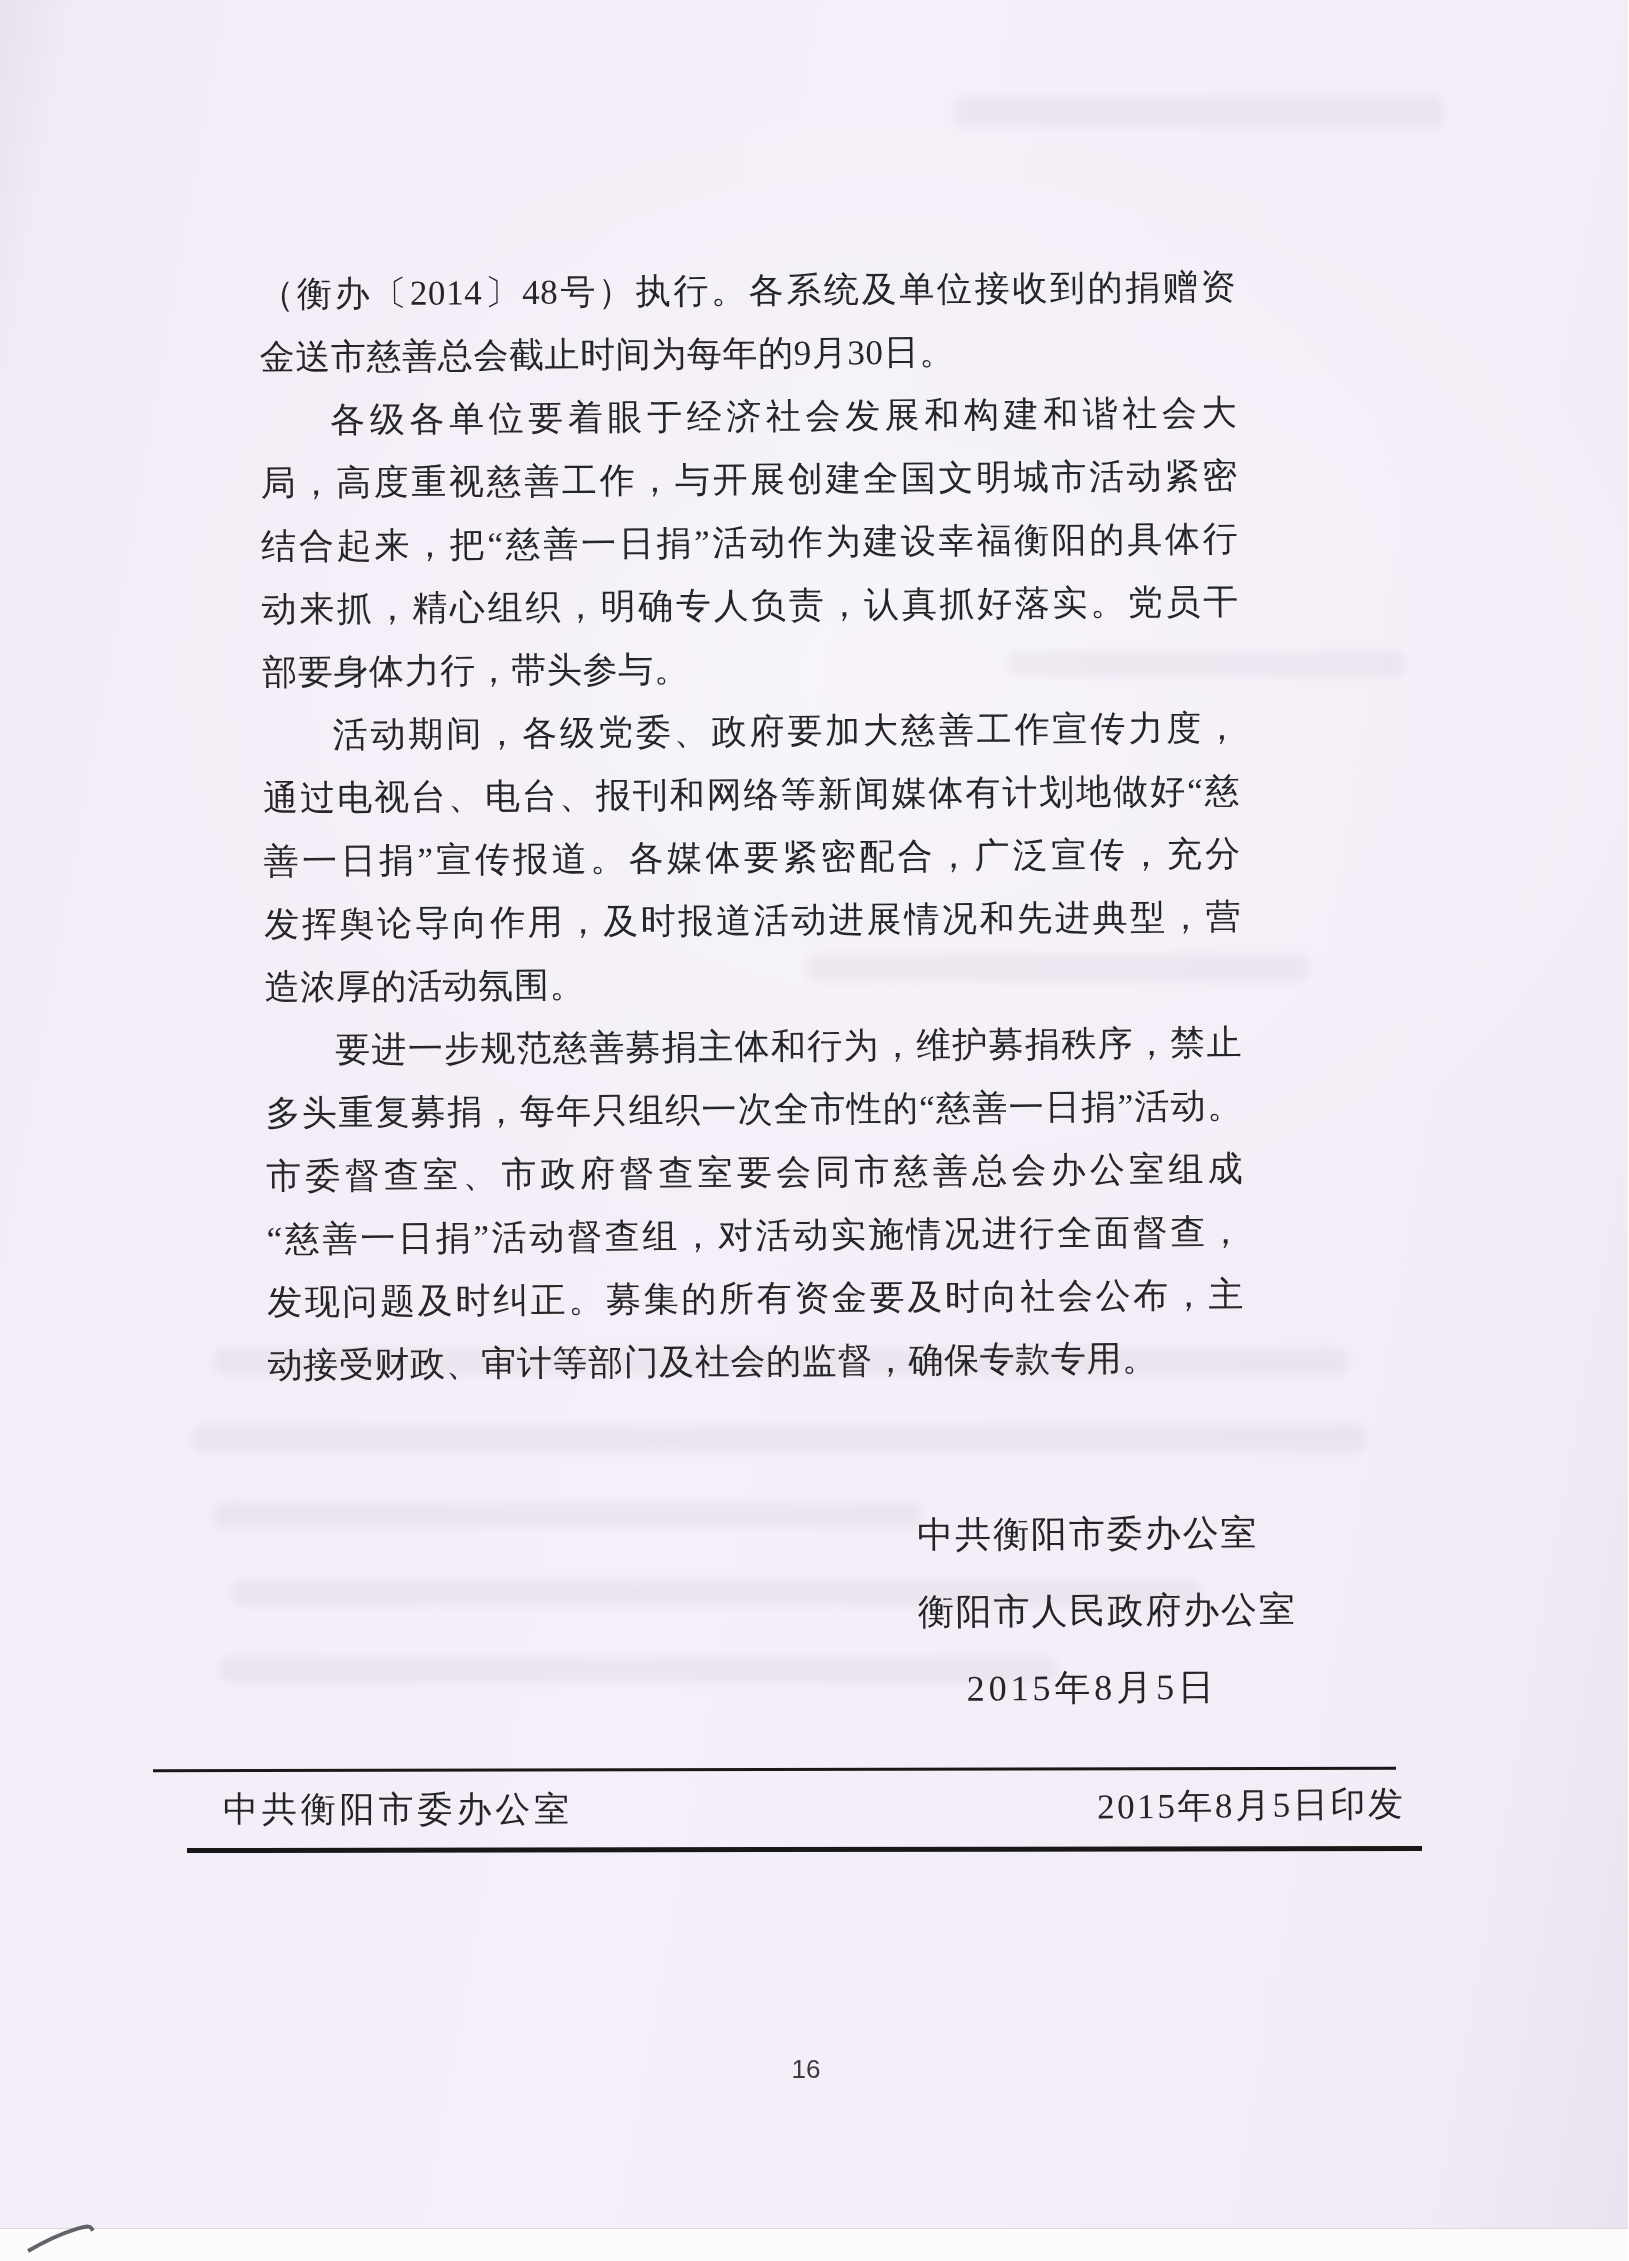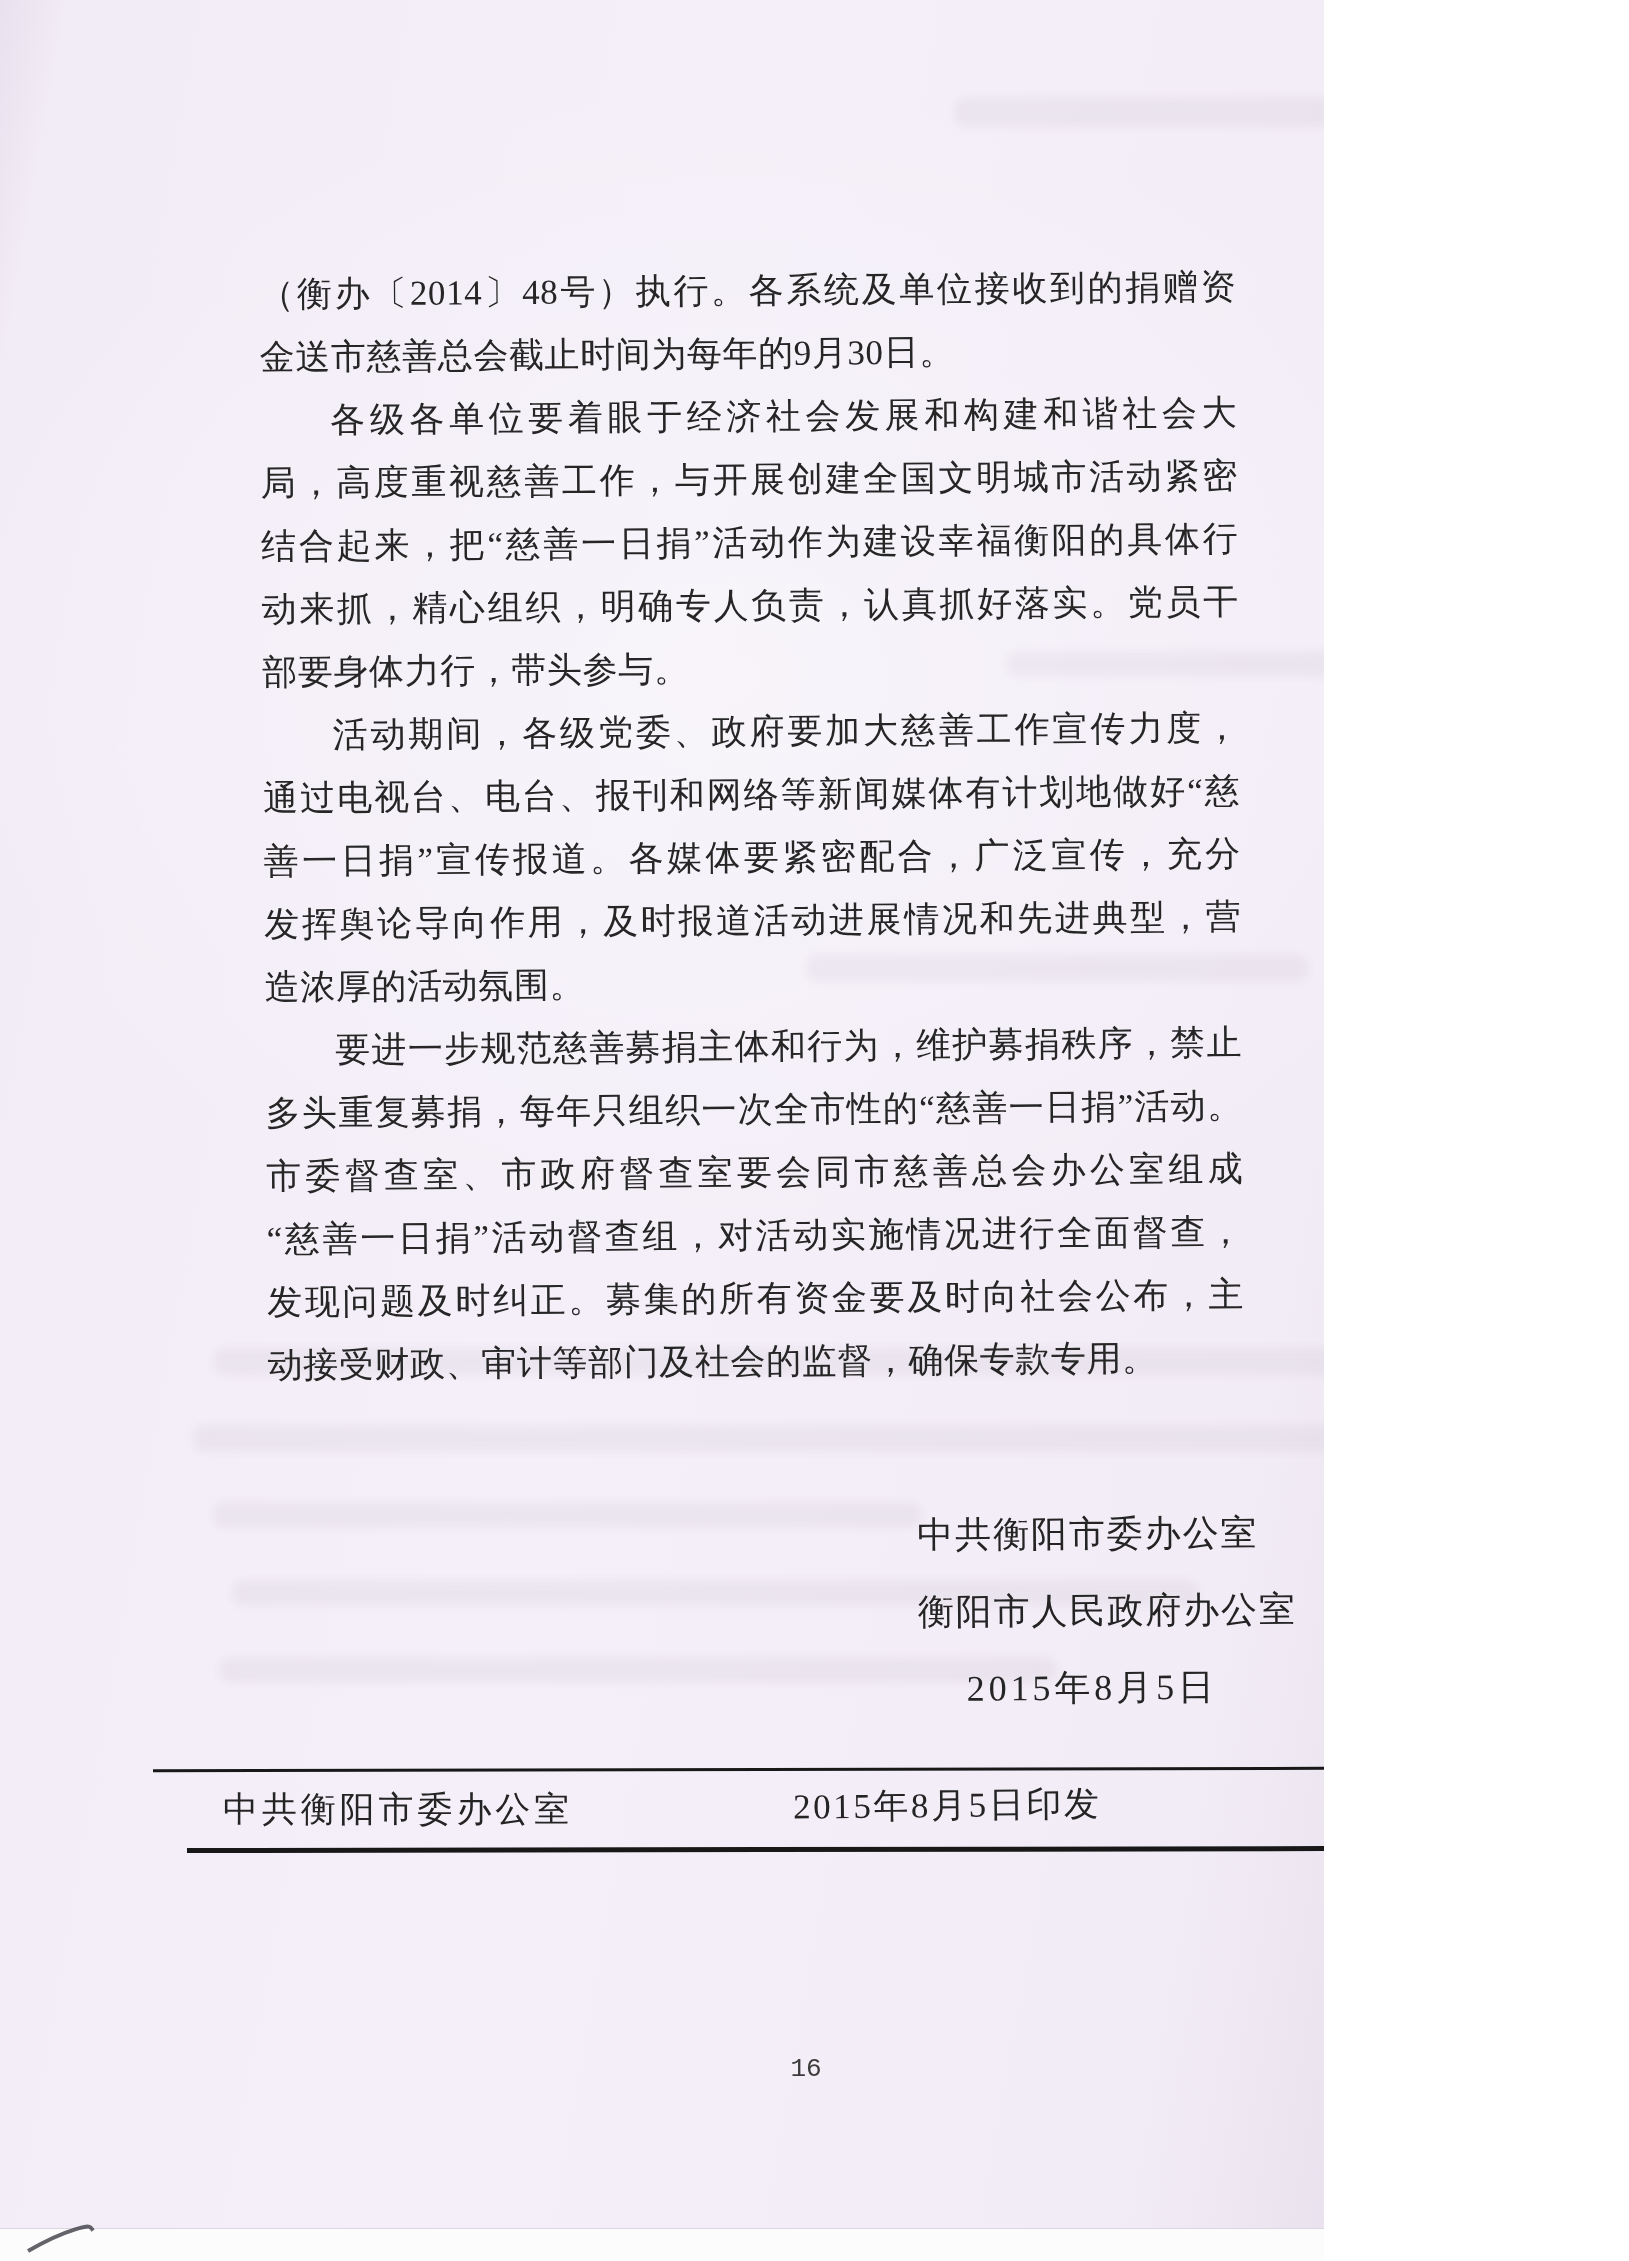--- a/index.html
+++ b/index.html
@@ -9,7 +9,7 @@
     background:#ffffff;
   }
   .page{
-    position:relative;width:1324px;height:2261px;overflow:hidden;
+    position:relative;width:1628px;height:2261px;overflow:hidden;
     background:
       radial-gradient(ellipse 1161px 903px at 55% 30%, rgba(255,255,255,0.35), rgba(255,255,255,0) 70%),
       linear-gradient(100deg,#e9e1ee 0%,#f2ecf6 4%,#f4eff8 45%,#f2ecf6 88%,#eae3ef 100%);

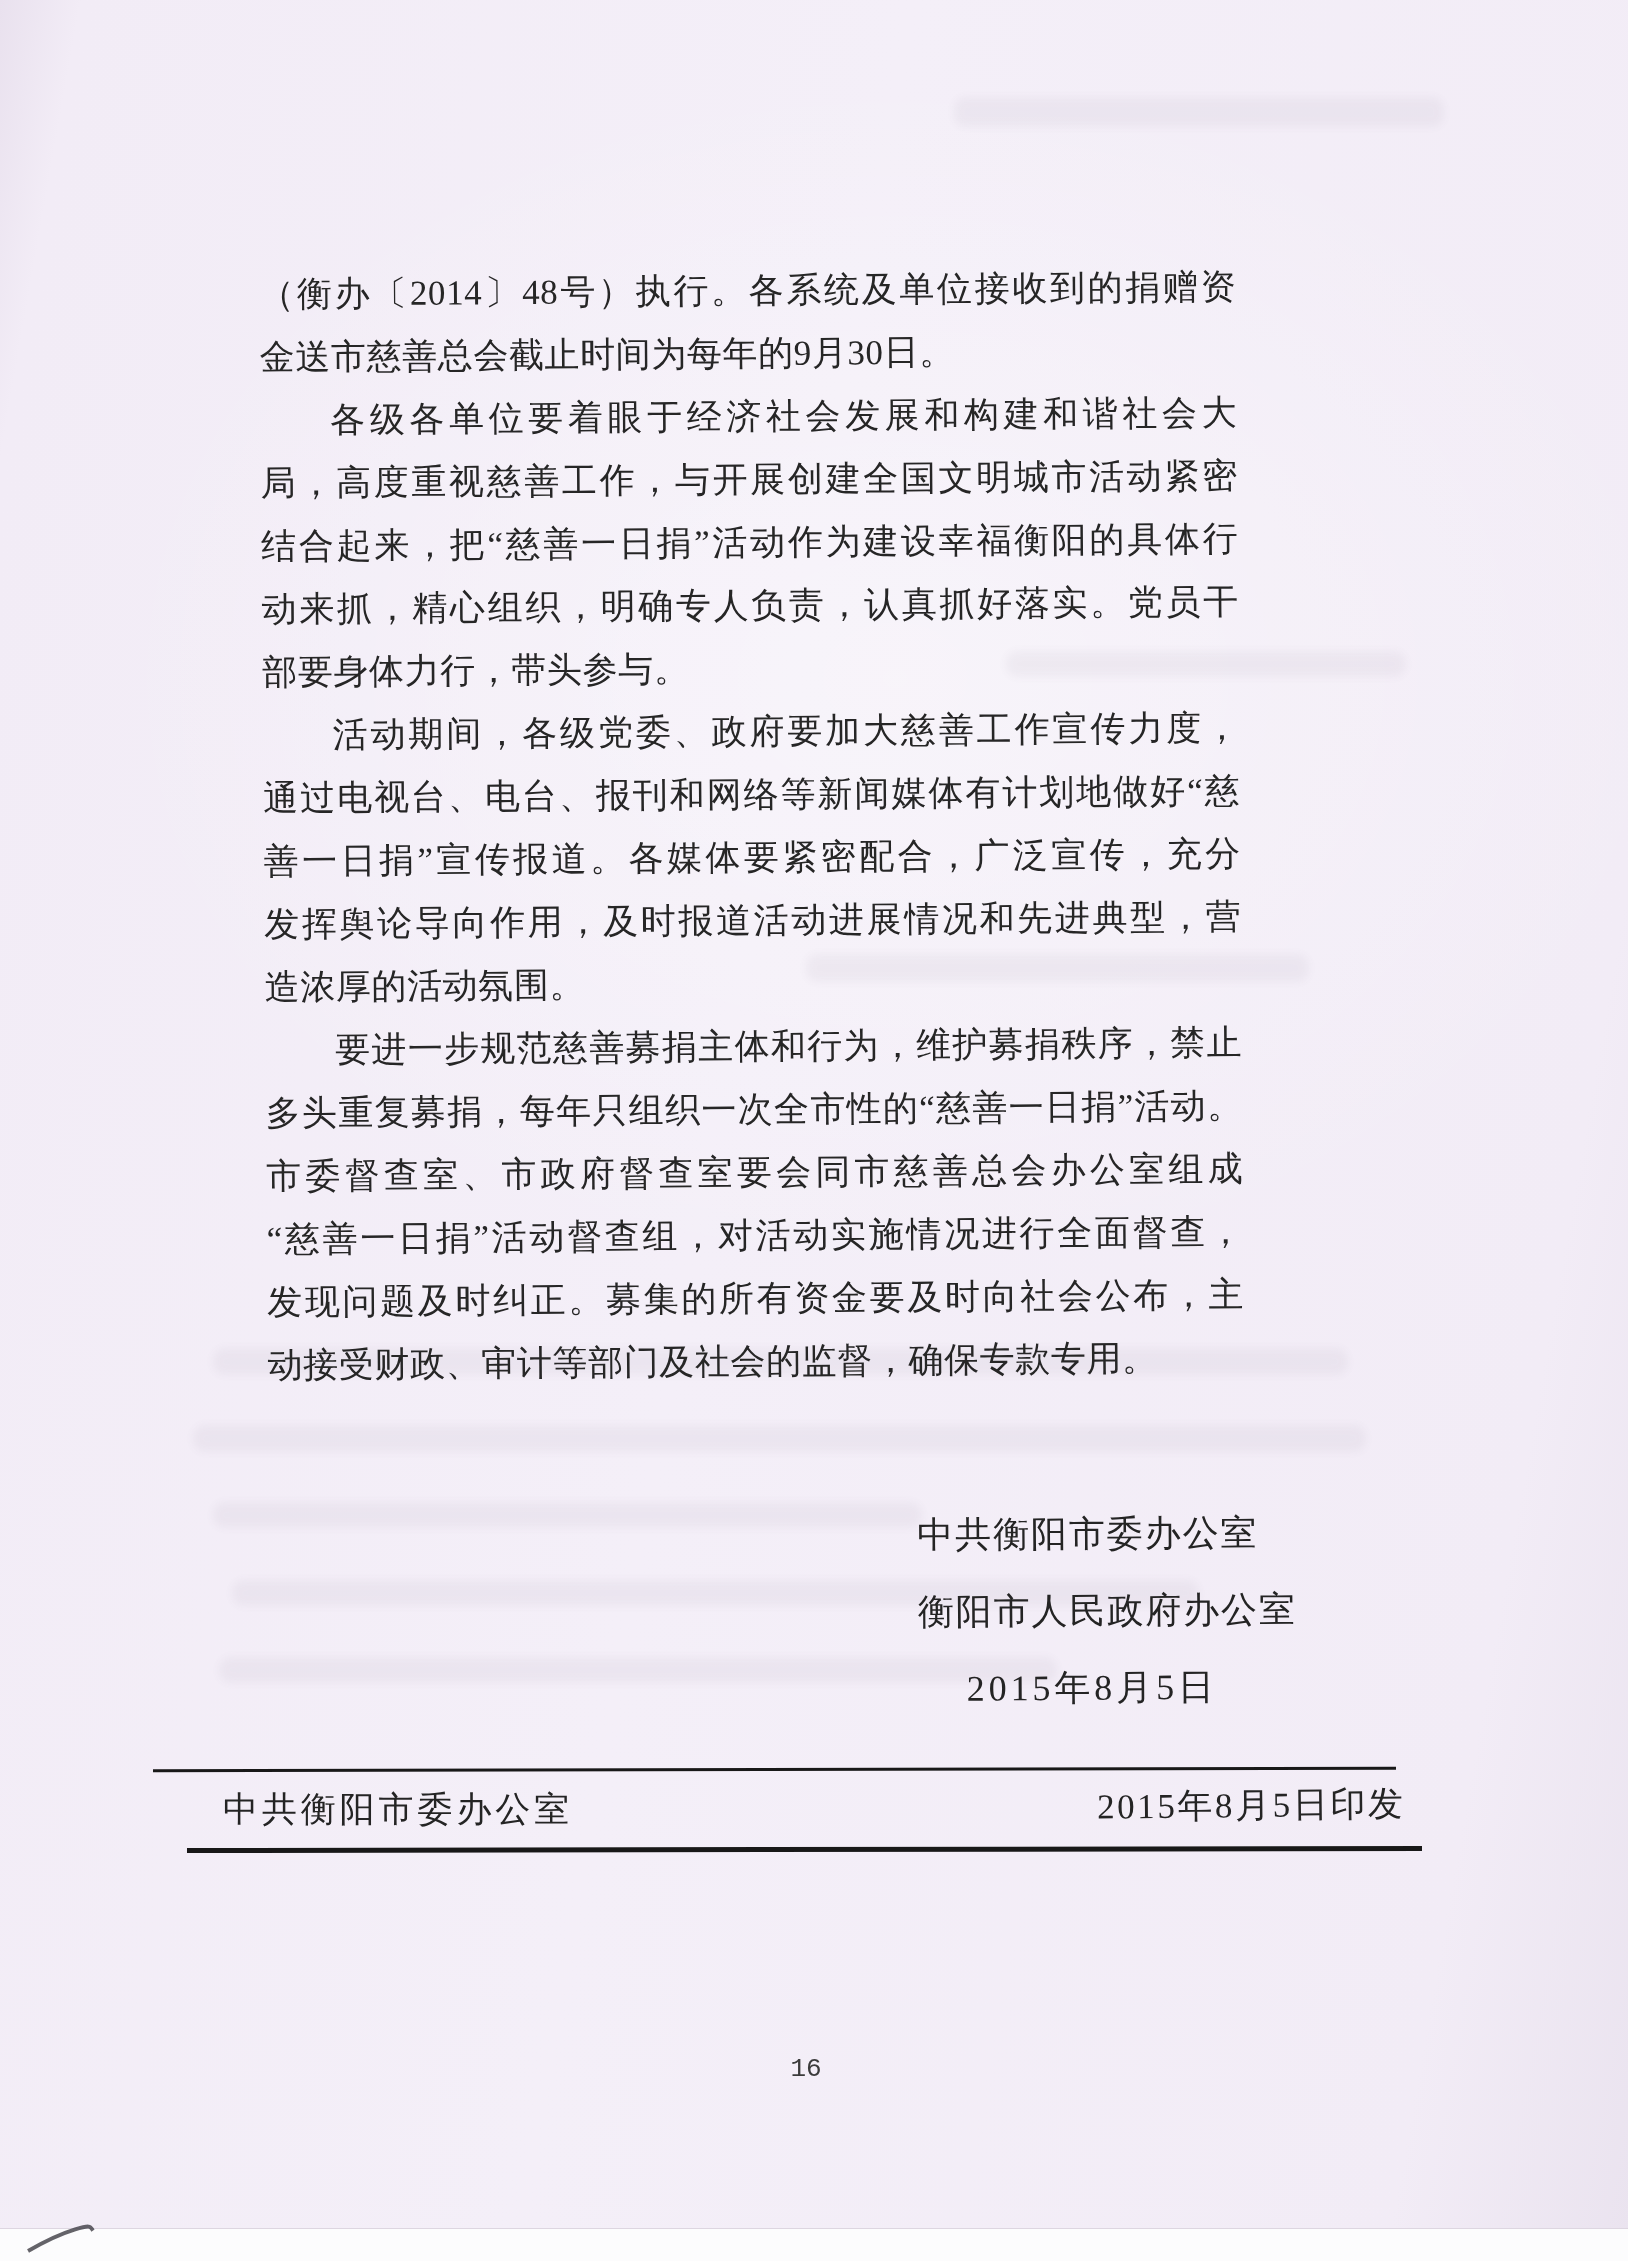--- a/index.html
+++ b/index.html
@@ -51,7 +51,7 @@
   }
   .page-number{
     position:absolute;left:777px;top:2054px;width:58px;text-align:center;
-    font-family:Liberation Mono, monospace;
+    font-family:Liberation Sans, sans-serif;
     font-size:26px;color:#3b3b3b;
   }
   .scan-edge{

